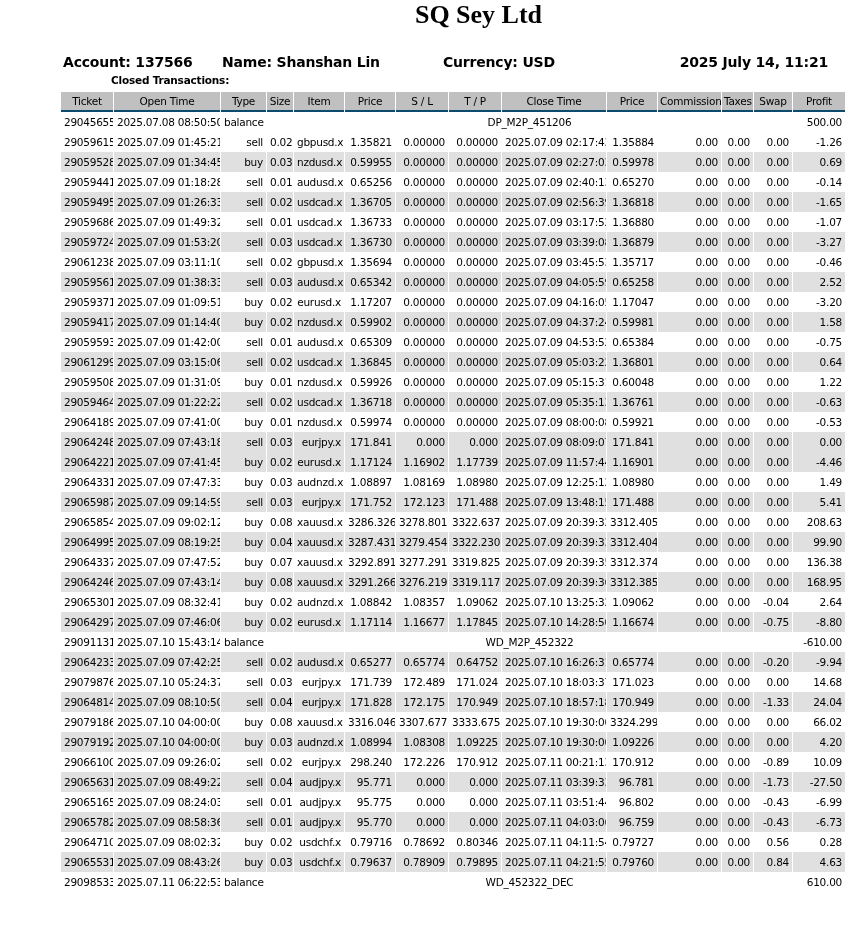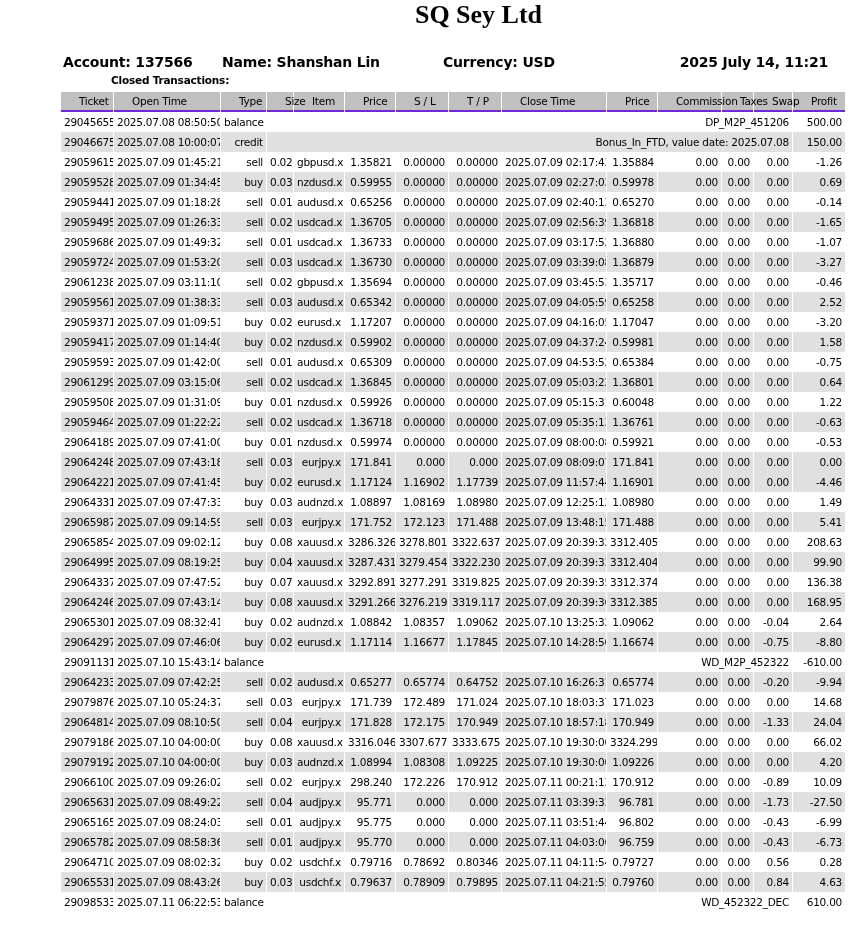--- a/index.html
+++ b/index.html
@@ -30,8 +30,8 @@
   }
   table.tx th {
     background: #c0c0c0; font-weight: normal; height: 18px;
-    text-align: left; padding: 0 18px; white-space: nowrap;
-    border-bottom: 2px solid #6d28d9;
+    text-align: center; padding: 0 2px; white-space: nowrap;
+    border-bottom: 2px solid #0c4a6e;
   }
   table.tx td {
     height: 20px; padding: 0 3px; white-space: nowrap; overflow: hidden;

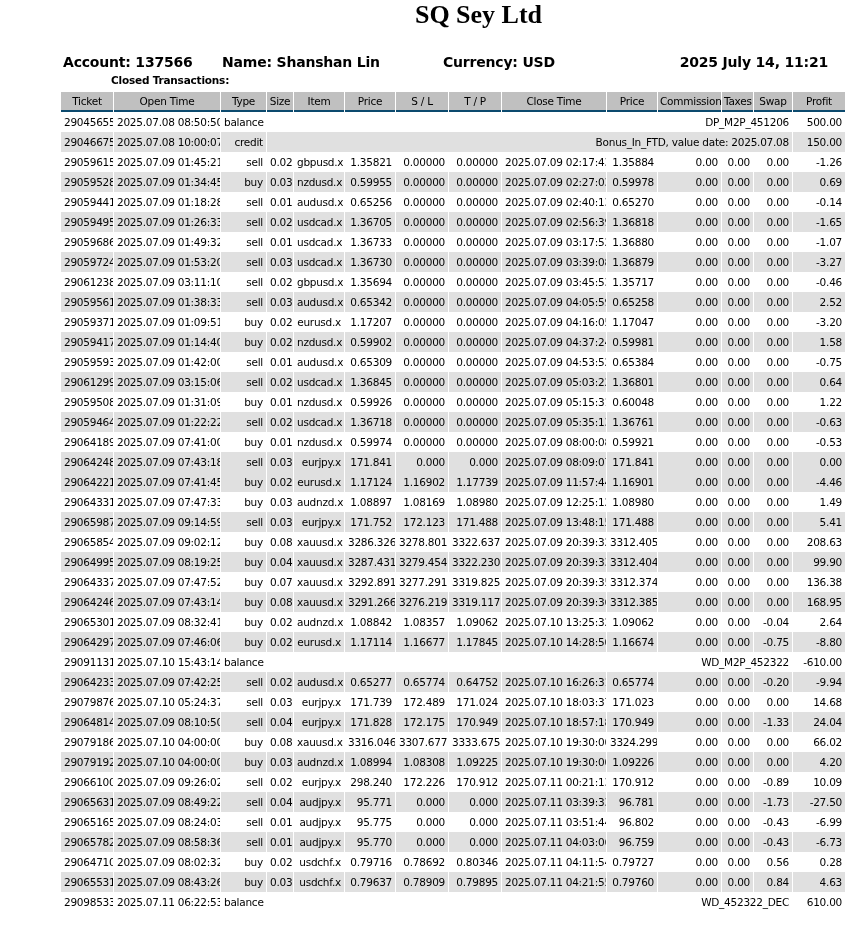--- a/index.html
+++ b/index.html
@@ -40,7 +40,7 @@
   table.tx tr.even td { background: #e0e0e0; }
   td.r { text-align: right; }
   td.l { text-align: left; }
-  td.span-cell { text-align: right; }
+  td.span-cell { text-align: center; }
 </style>
 </head>
 <body>

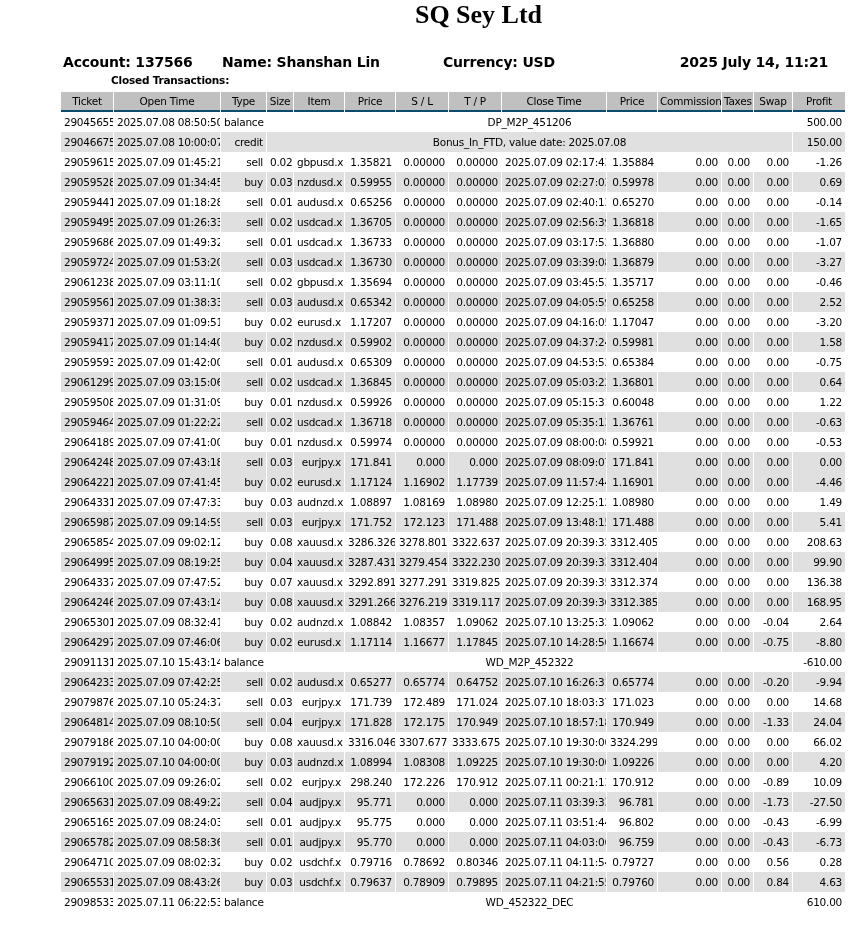--- a/index.html
+++ b/index.html
@@ -99,13 +99,6 @@
         <td colspan="10" class="span-cell">DP_M2P_451206</td>
         <td class="r">500.00</td>
       </tr>
-      <tr class="even">
-        <td class="l">29046675</td>
-        <td class="l">2025.07.08 10:00:07</td>
-        <td class="r">credit</td>
-        <td colspan="10" class="span-cell">Bonus_In_FTD, value date: 2025.07.08</td>
-        <td class="r">150.00</td>
-      </tr>
       <tr class="odd">
         <td class="l">29059615</td>
         <td class="l">2025.07.09 01:45:21</td>

